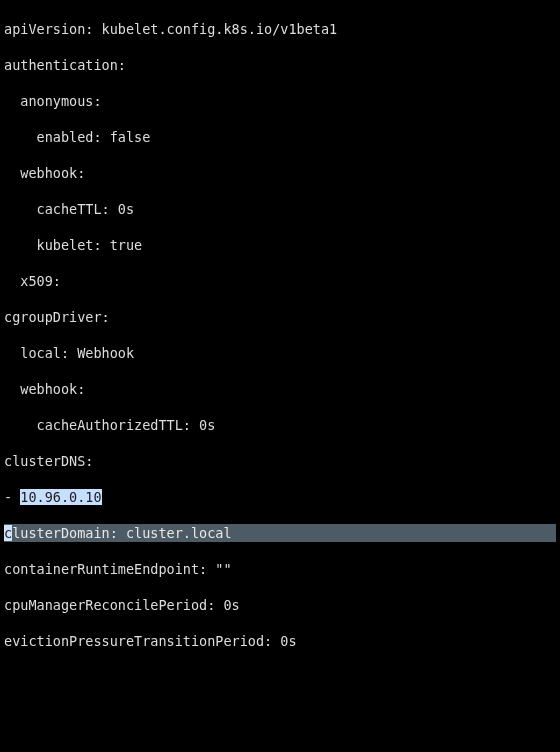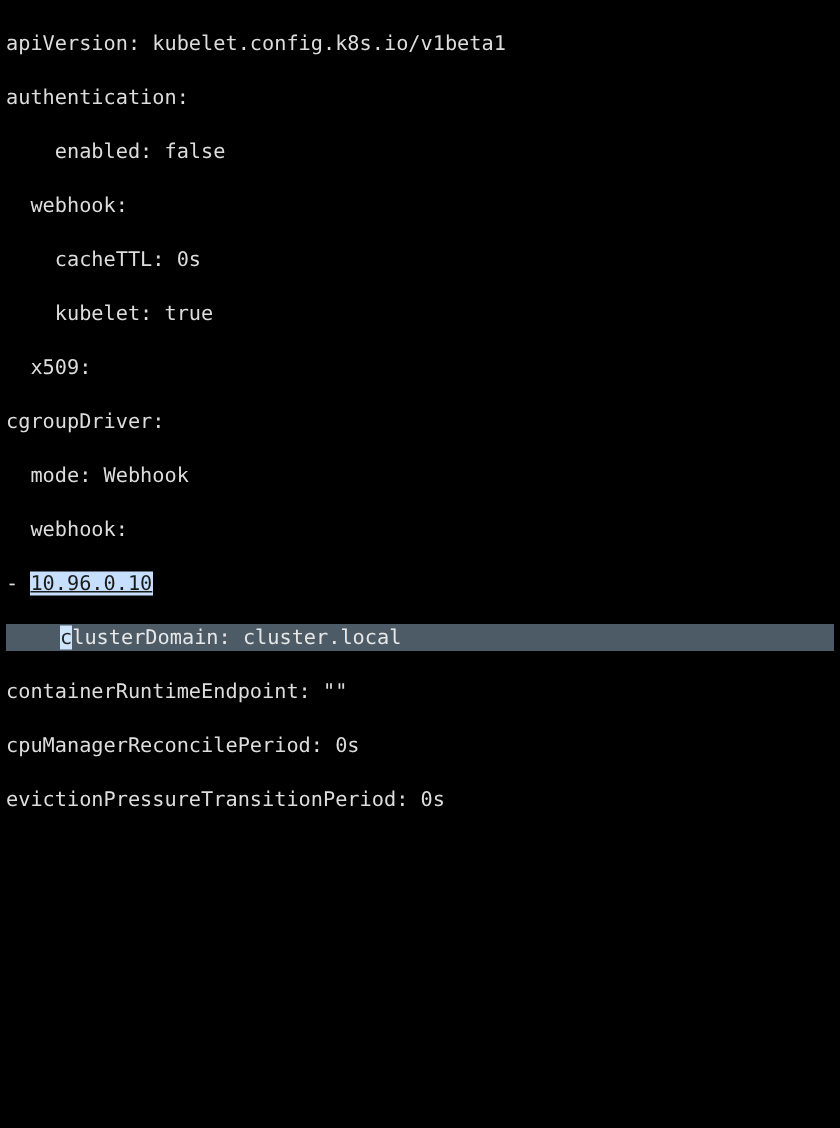--- a/index.html
+++ b/index.html
@@ -43,6 +43,7 @@
 <div class="terminal">
 <span class="line">apiVersion: kubelet.config.k8s.io/v1beta1</span>
 <span class="line">authentication:</span>
+<span class="line">  anonymous:</span>
 <span class="line">    enabled: false</span>
 <span class="line">  webhook:</span>
 <span class="line">    cacheTTL: 0s</span>

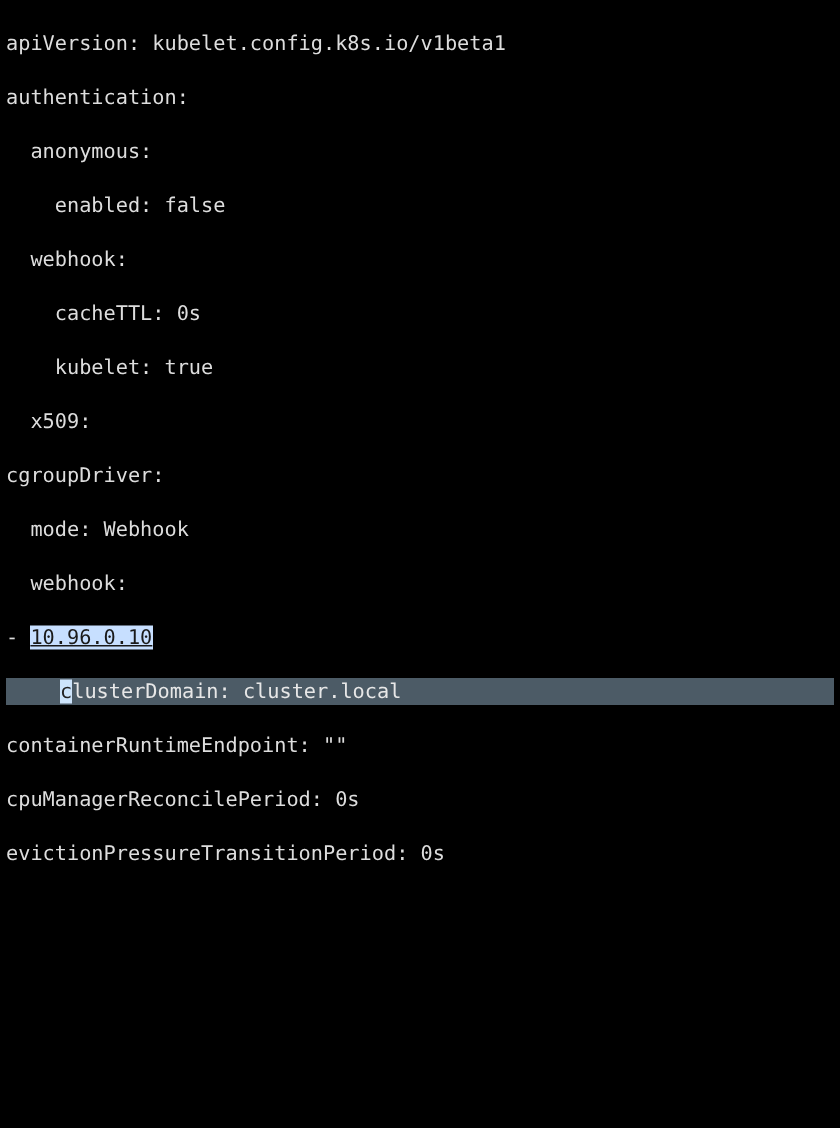--- a/index.html
+++ b/index.html
@@ -50,7 +50,7 @@
 <span class="line">    kubelet: true</span>
 <span class="line">  x509:</span>
 <span class="line">cgroupDriver:</span>
-<span class="line">  mode: Webhook</span>
+<span class="line">  local: Webhook</span>
 <span class="line">  webhook:</span>
 <span class="line"><span>- </span><span class="sel">10.96.0.10</span></span>
 <span class="hl"><span class="cursor">c</span><span>lusterDomain: cluster.local</span></span>

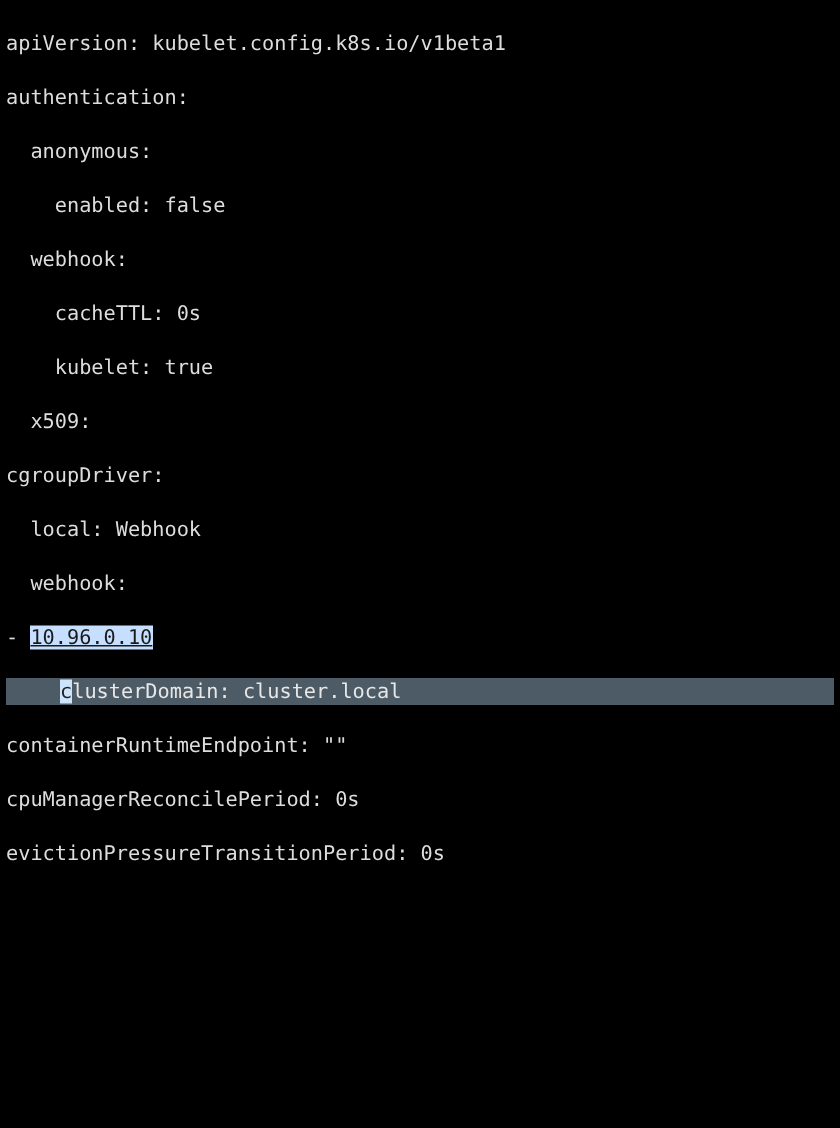--- a/index.html
+++ b/index.html
@@ -52,6 +52,7 @@
 <span class="line">cgroupDriver:</span>
 <span class="line">  local: Webhook</span>
 <span class="line">  webhook:</span>
+<span class="line">    cacheAuthorizedTTL: 0s</span>
 <span class="line"><span>- </span><span class="sel">10.96.0.10</span></span>
 <span class="hl"><span class="cursor">c</span><span>lusterDomain: cluster.local</span></span>
 <span class="line">containerRuntimeEndpoint: ""</span>

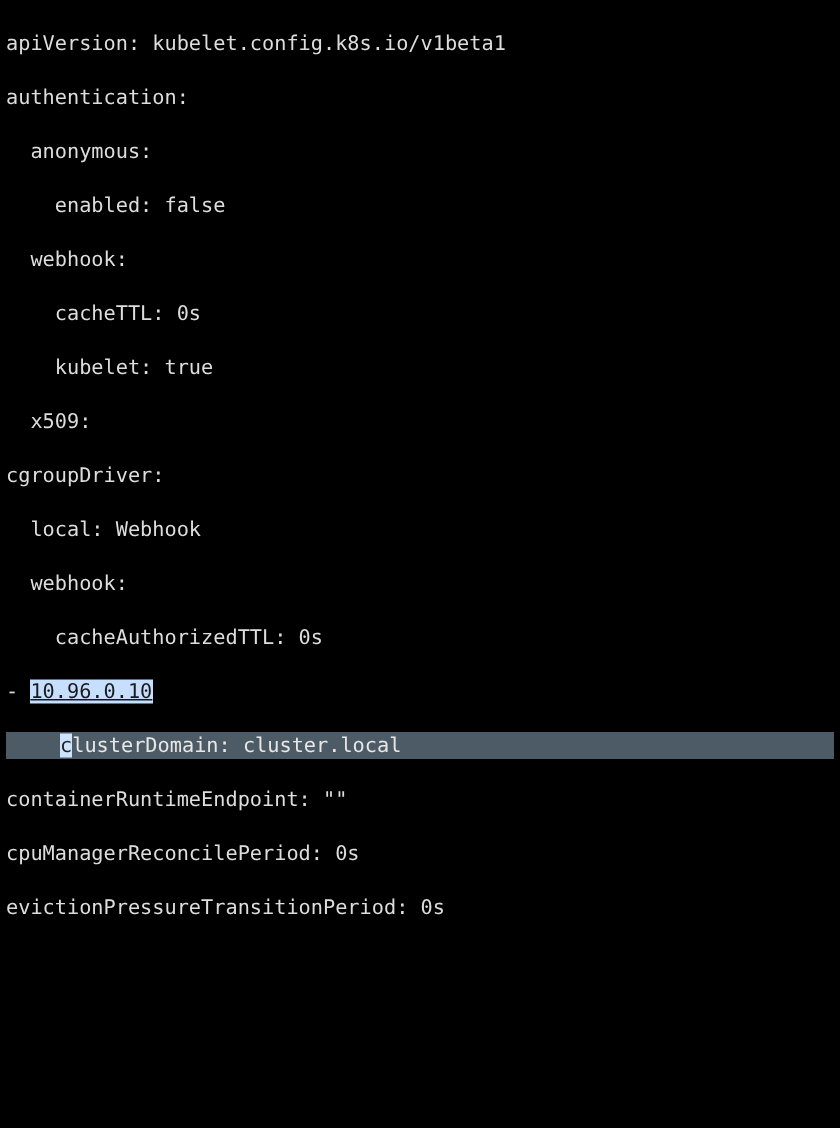--- a/index.html
+++ b/index.html
@@ -53,6 +53,7 @@
 <span class="line">  local: Webhook</span>
 <span class="line">  webhook:</span>
 <span class="line">    cacheAuthorizedTTL: 0s</span>
+<span class="line">clusterDNS:</span>
 <span class="line"><span>- </span><span class="sel">10.96.0.10</span></span>
 <span class="hl"><span class="cursor">c</span><span>lusterDomain: cluster.local</span></span>
 <span class="line">containerRuntimeEndpoint: ""</span>

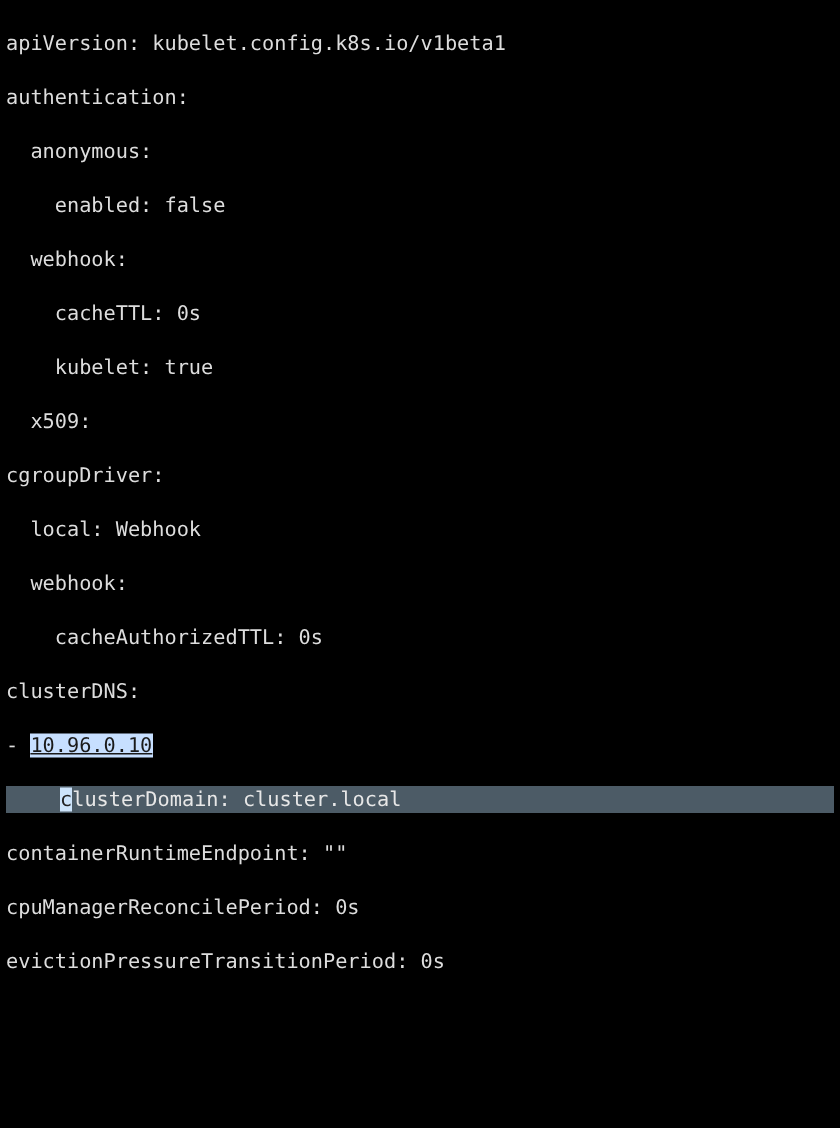--- a/index.html
+++ b/index.html
@@ -24,7 +24,6 @@
   .sel {
     background: #c7dfff;
     color: #1a1a1a;
-    text-decoration: underline;
   }
   .hl {
     background: #4c5b66;

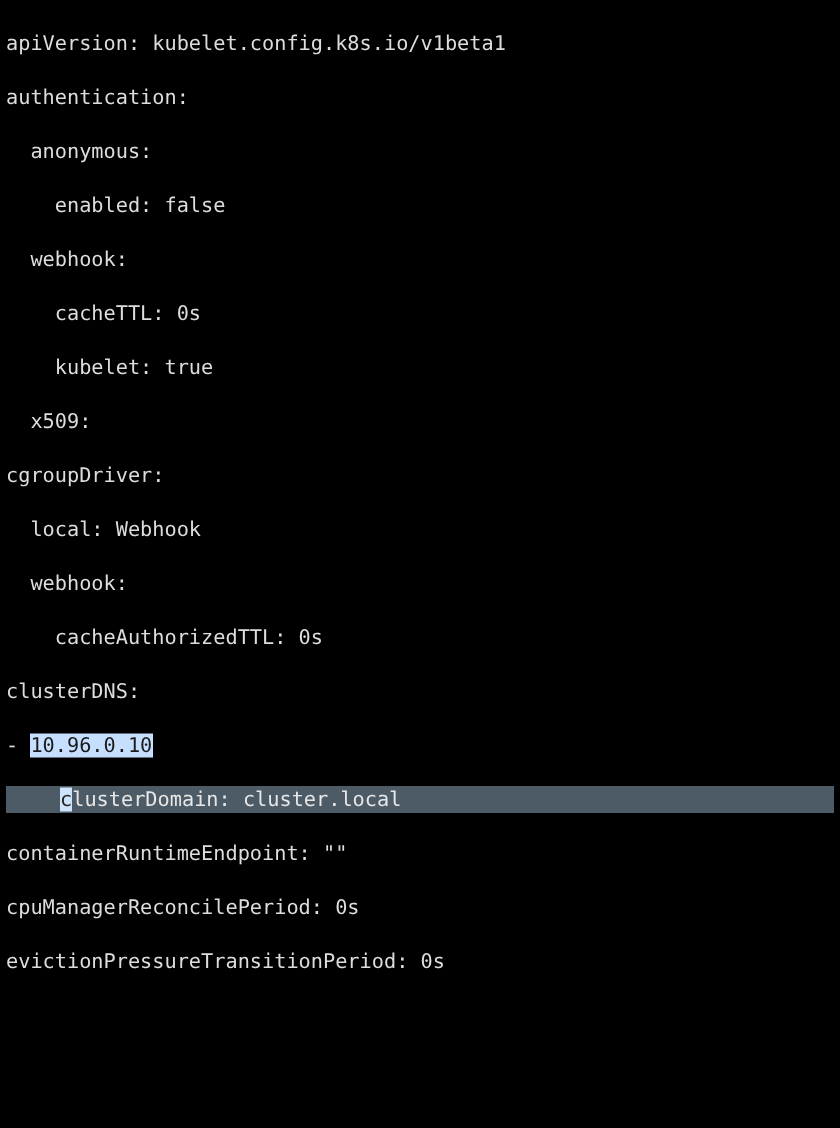--- a/index.html
+++ b/index.html
@@ -29,7 +29,6 @@
     background: #4c5b66;
     color: #e7e7e7;
     display: block;
-    padding-left: 36px;
   }
   .hl .cursor {
     background: #cde4fb;

